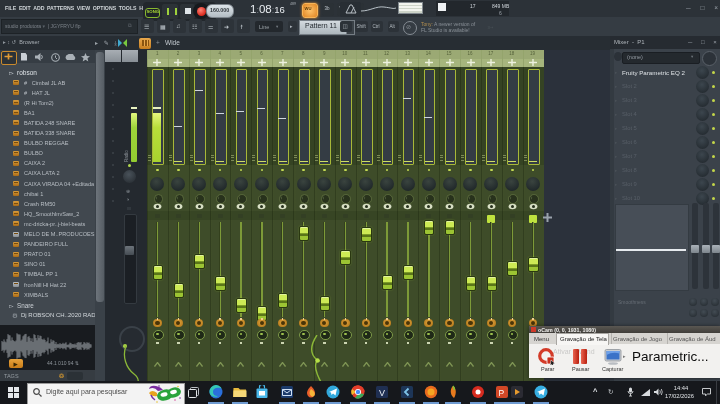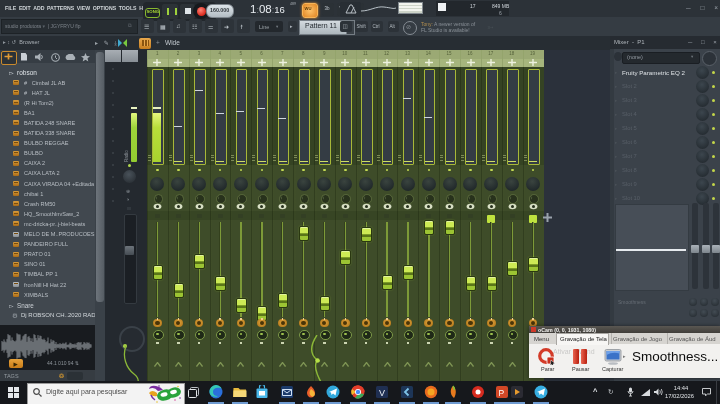--- a/index.html
+++ b/index.html
@@ -918,7 +918,7 @@
     </svg>
 <div class="t" style="left:602px;top:366px;font-size:5.5px;color:#333">Capturar</div>
 <div class="t" style="left:623px;top:353px;font-size:5px;color:#777">▸</div>
-<div class="t" style="left:632px;top:349px;font-size:13.5px;color:#0d0d0d">Smoothness...</div>
+<div class="t" style="left:632px;top:349px;font-size:13.5px;color:#0d0d0d">Parametric...</div>
 <div class="ab" style="left:0;top:381px;width:720px;height:23px;background:#16181c"></div>
 <svg class="ab" style="left:8px;top:387px" width="11" height="11">
       <rect x="0" y="0" width="5" height="5" fill="#e4e7ea"></rect>

